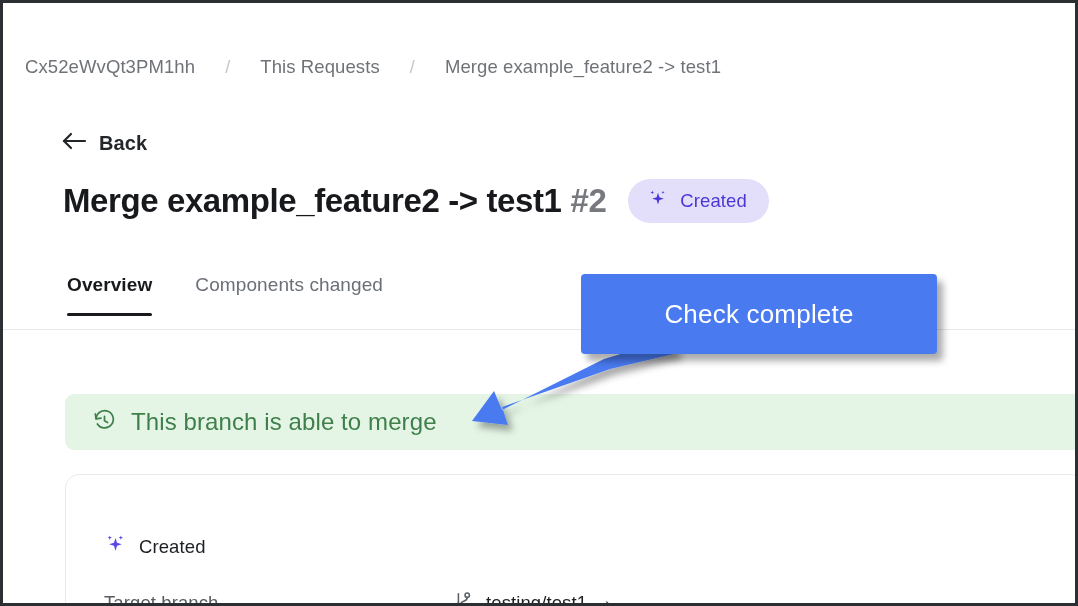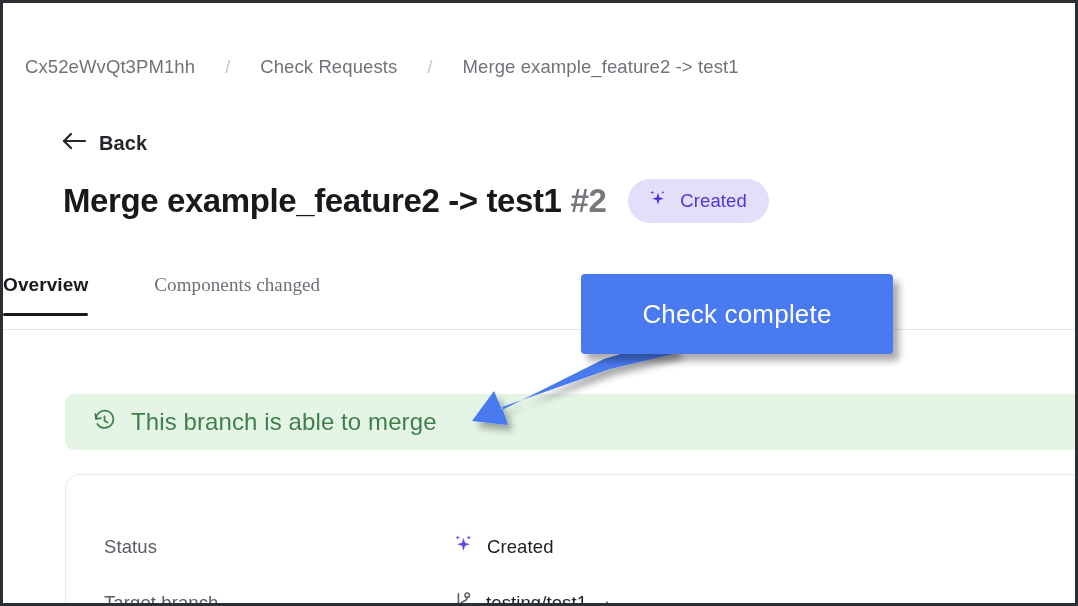--- a/index.html
+++ b/index.html
@@ -242,7 +242,7 @@
     <nav class="breadcrumb">
       <span class="crumb">Cx52eWvQt3PM1hh</span>
       <span class="crumb-sep">/</span>
-      <span class="crumb">Check Requests</span>
+      <span class="crumb">This Requests</span>
       <span class="crumb-sep">/</span>
       <span class="crumb">Merge example_feature2 -&gt; test1</span>
     </nav>

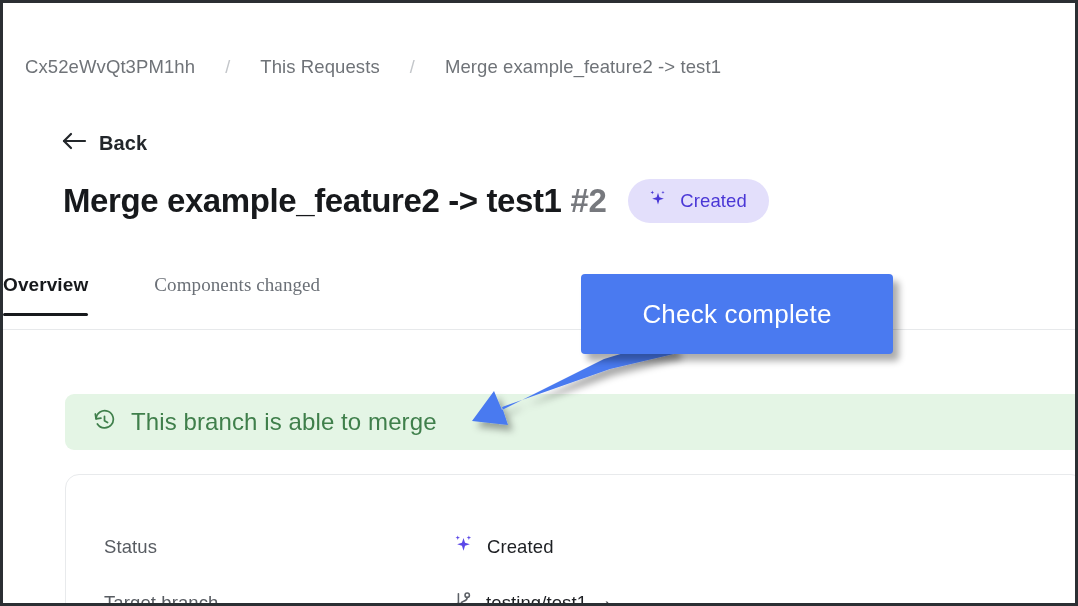--- a/index.html
+++ b/index.html
@@ -123,7 +123,7 @@
     cursor: pointer;
     letter-spacing: .1px;
   }
-  .tab.first { }
+  .tab.first { margin-left: 64px; }
   .tab.second { margin-left: 66px; font-family: Liberation Serif, serif; }
   .tab.active { color: #17191c; font-weight: 700; }
   .tab.active::after {

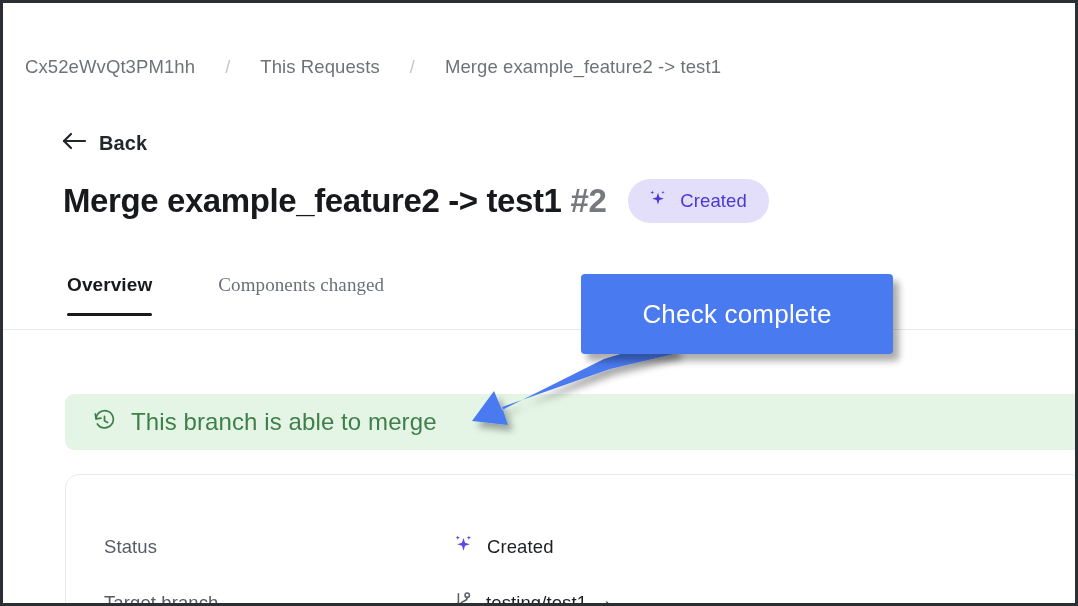--- a/index.html
+++ b/index.html
@@ -124,7 +124,7 @@
     letter-spacing: .1px;
   }
   .tab.first { margin-left: 64px; }
-  .tab.second { margin-left: 66px; font-family: Liberation Serif, serif; }
+  .tab.second { margin-left: 43px; }
   .tab.active { color: #17191c; font-weight: 700; }
   .tab.active::after {
     content: "";

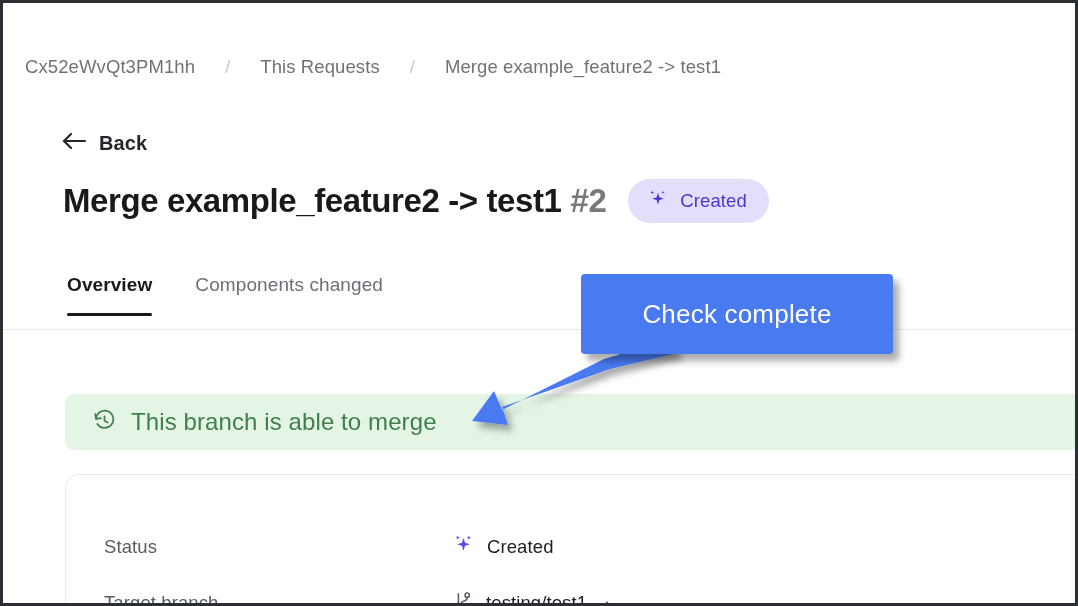--- a/index.html
+++ b/index.html
@@ -208,7 +208,7 @@
     position: absolute;
     left: 578px;
     top: 271px;
-    width: 312px;
+    width: 356px;
     height: 80px;
     background: #4a7af0;
     border-radius: 4px;

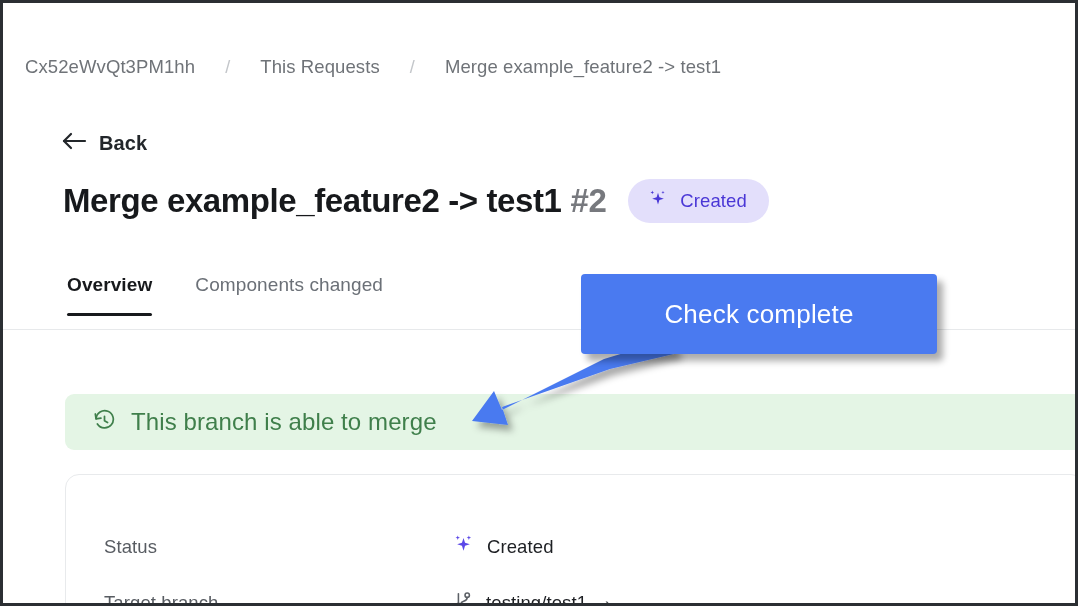--- a/index.html
+++ b/index.html
@@ -292,7 +292,6 @@
     <div class="details-card">
 
       <div class="detail-row">
-        <div class="detail-label">Status</div>
         <div class="detail-value">
           <span>
             <svg width="23" height="23" viewBox="0 0 24 24" fill="#5b48e8">

